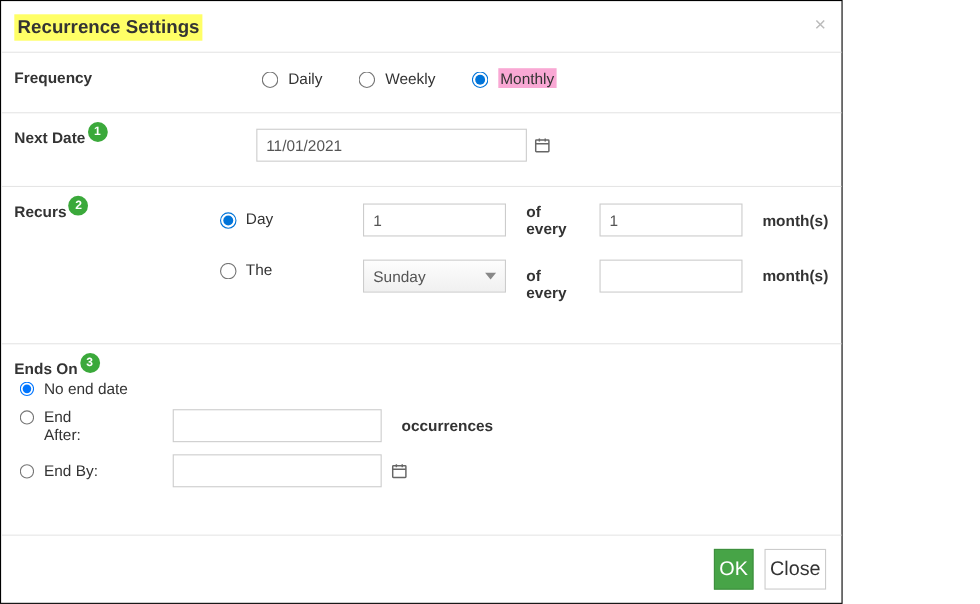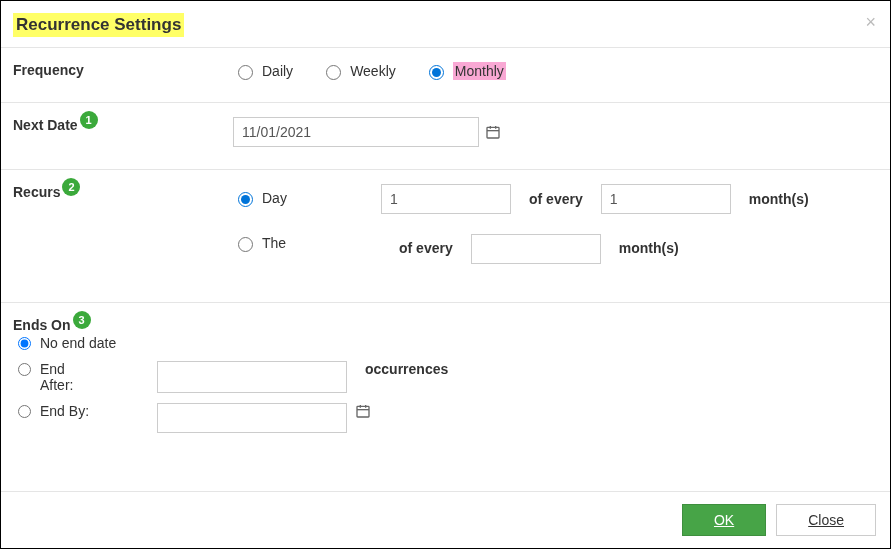--- a/index.html
+++ b/index.html
@@ -12,7 +12,7 @@
     background: #fff;
   }
   .dialog {
-    width: 891px;
+    width: 766px;
     height: 549px;
     border: 1px solid #000;
     position: relative;

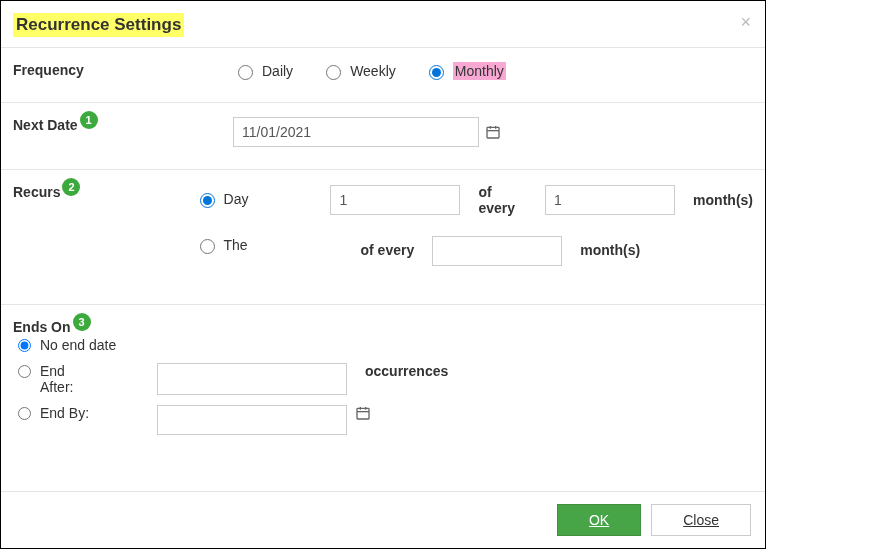--- a/index.html
+++ b/index.html
@@ -248,6 +248,10 @@
             </label>
           </div>
           <div class="select-stack">
+            <div class="select">
+              <span>Sunday</span>
+              <span class="caret"></span>
+            </div>
           </div>
           <span class="txt bold" style="padding-top:6px;">of every</span>
           <input type="text" class="num-input" value="" style="">

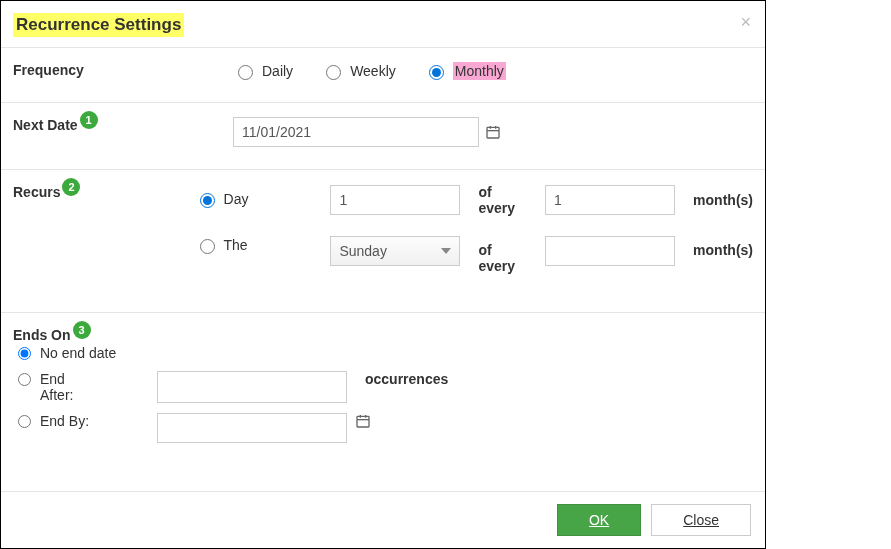--- a/index.html
+++ b/index.html
@@ -141,6 +141,7 @@
   }
   .ends-row {
     display: flex;
+    align-items: center;
     margin-bottom: 10px;
     gap: 4px;
   }

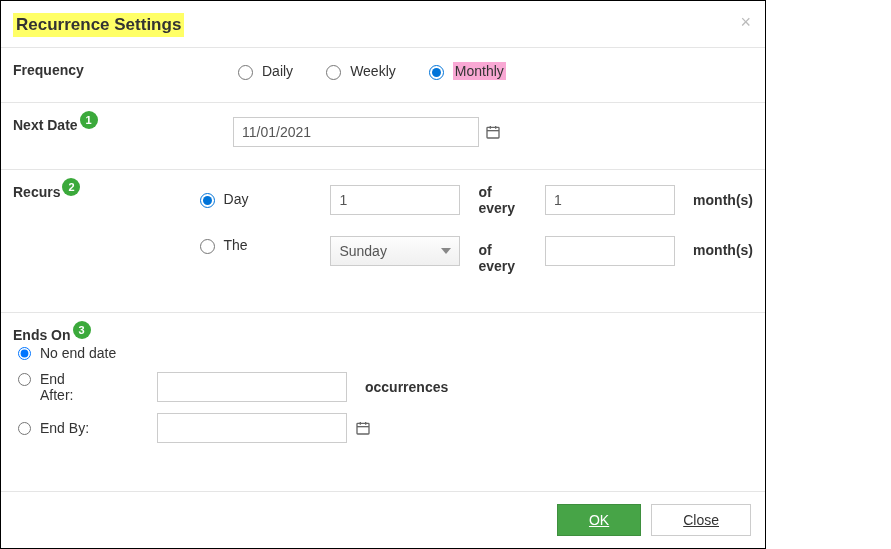--- a/index.html
+++ b/index.html
@@ -156,13 +156,12 @@
     gap: 10px;
   }
   .btn {
-    padding: 7px 31px;
-    font-size: 14px;
+    padding: 7px 4px;
+    font-size: 18px;
     border: 1px solid #ccc;
     background: #fff;
     cursor: pointer;
     color: #333;
-    text-decoration: underline;
   }
   .btn-primary {
     background: #47a447;

